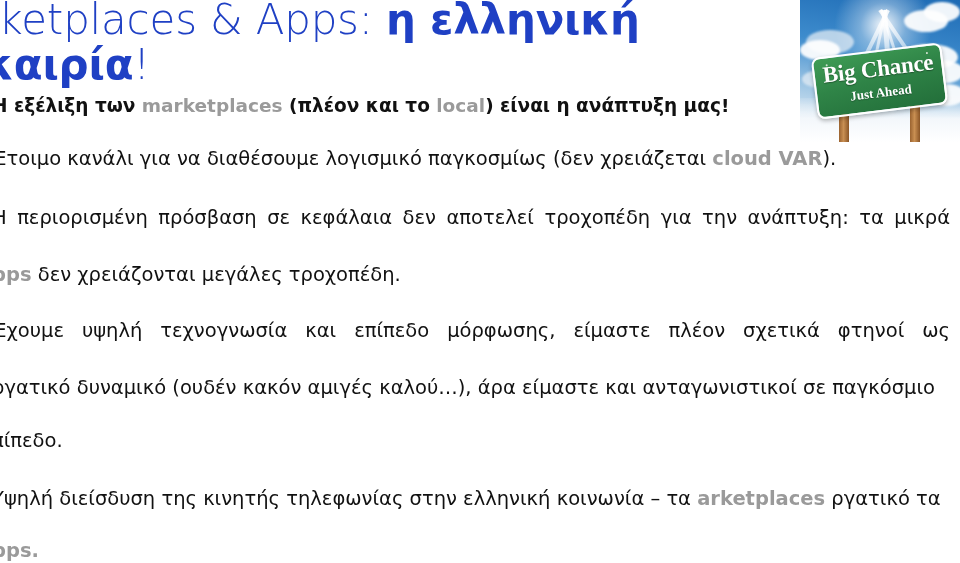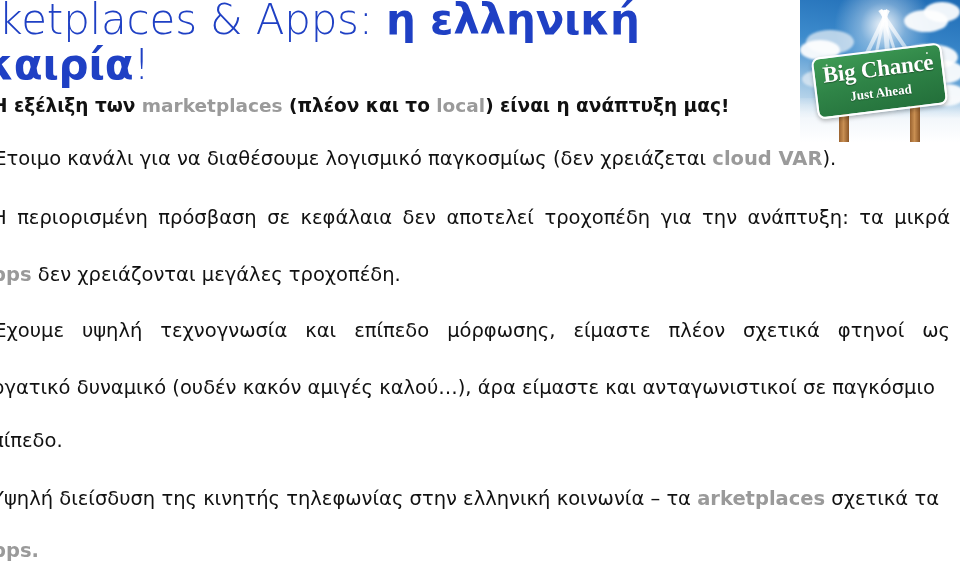--- a/index.html
+++ b/index.html
@@ -222,7 +222,7 @@
   <div class="body-line b5 justified"><span>Έχουμε υψηλή τεχνογνωσία και επίπεδο μόρφωσης, είμαστε πλέον σχετικά φτηνοί ως</span></div>
   <div class="body-line b6"><span>ργατικό δυναμικό (ουδέν κακόν αμιγές καλού…), άρα είμαστε και ανταγωνιστικοί σε παγκόσμιο</span></div>
   <div class="body-line b7"><span>πίπεδο.</span></div>
-  <div class="body-line b8"><span>Υψηλή διείσδυση της κινητής τηλεφωνίας στην ελληνική κοινωνία – τα </span><span class="lat">arketplaces</span><span> σχετικά τα</span></div>
+  <div class="body-line b8"><span>Υψηλή διείσδυση της κινητής τηλεφωνίας στην ελληνική κοινωνία – τα </span><span class="lat">arketplaces</span><span> ργατικό τα</span></div>
   <div class="body-line b9"><span class="lat">pps.</span></div>
 
 </div>

